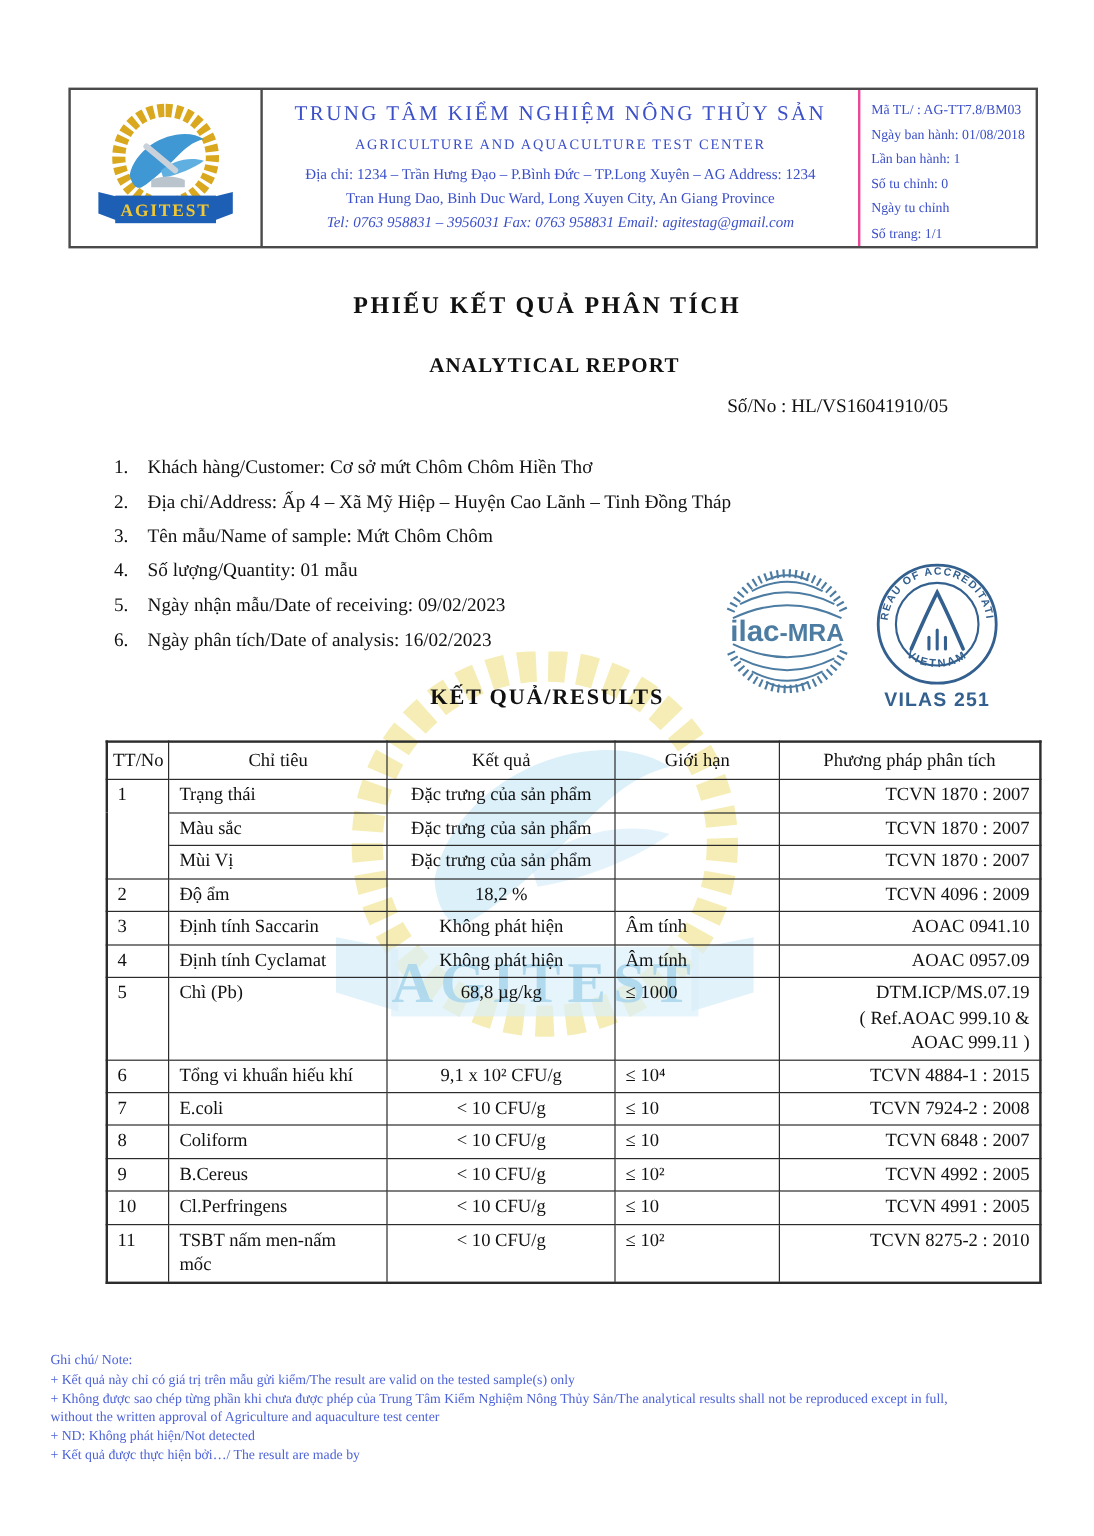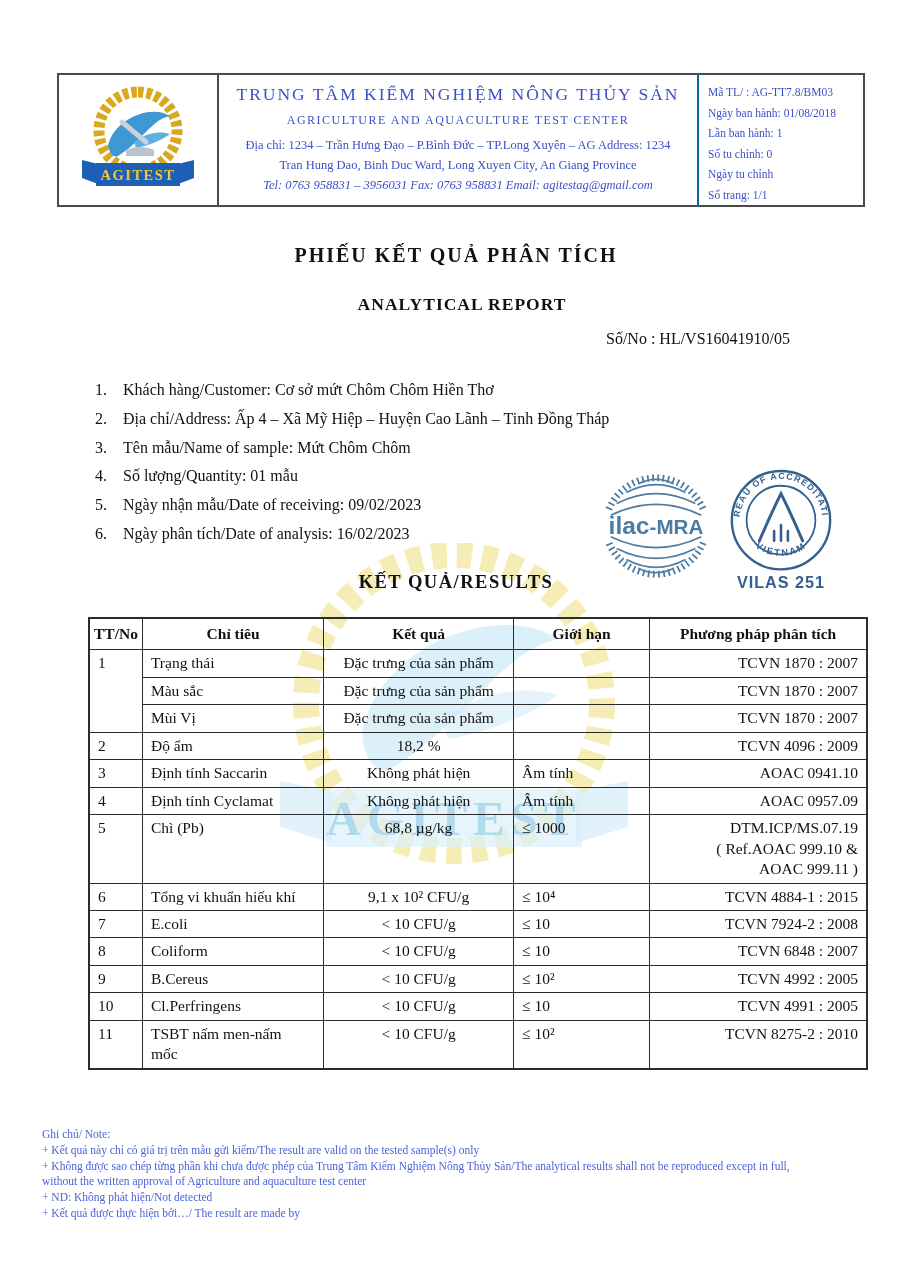--- a/index.html
+++ b/index.html
@@ -9,7 +9,7 @@
   .header-box{position:absolute;left:57px;top:73px;width:804px;height:130px;
       border:2px solid #4a4a4a;display:flex;background:#fff;}
   .logo-cell{width:158px;border-right:2px solid #4a4a4a;display:flex;align-items:center;justify-content:center;}
-  .center-cell{flex:1;border-right:2px solid #0369a1;text-align:center;color:#3b4fc8;padding-top:7px;}
+  .center-cell{flex:1;border-right:2px solid #ec4899;text-align:center;color:#3b4fc8;padding-top:7px;}
   .hc1{font-size:17.5px;letter-spacing:2px;font-weight:500;margin-top:2px;}
   .hc2{font-size:12px;letter-spacing:1.5px;font-weight:500;margin-top:8px;}
   .hc3{font-size:12.5px;margin-top:10px;}

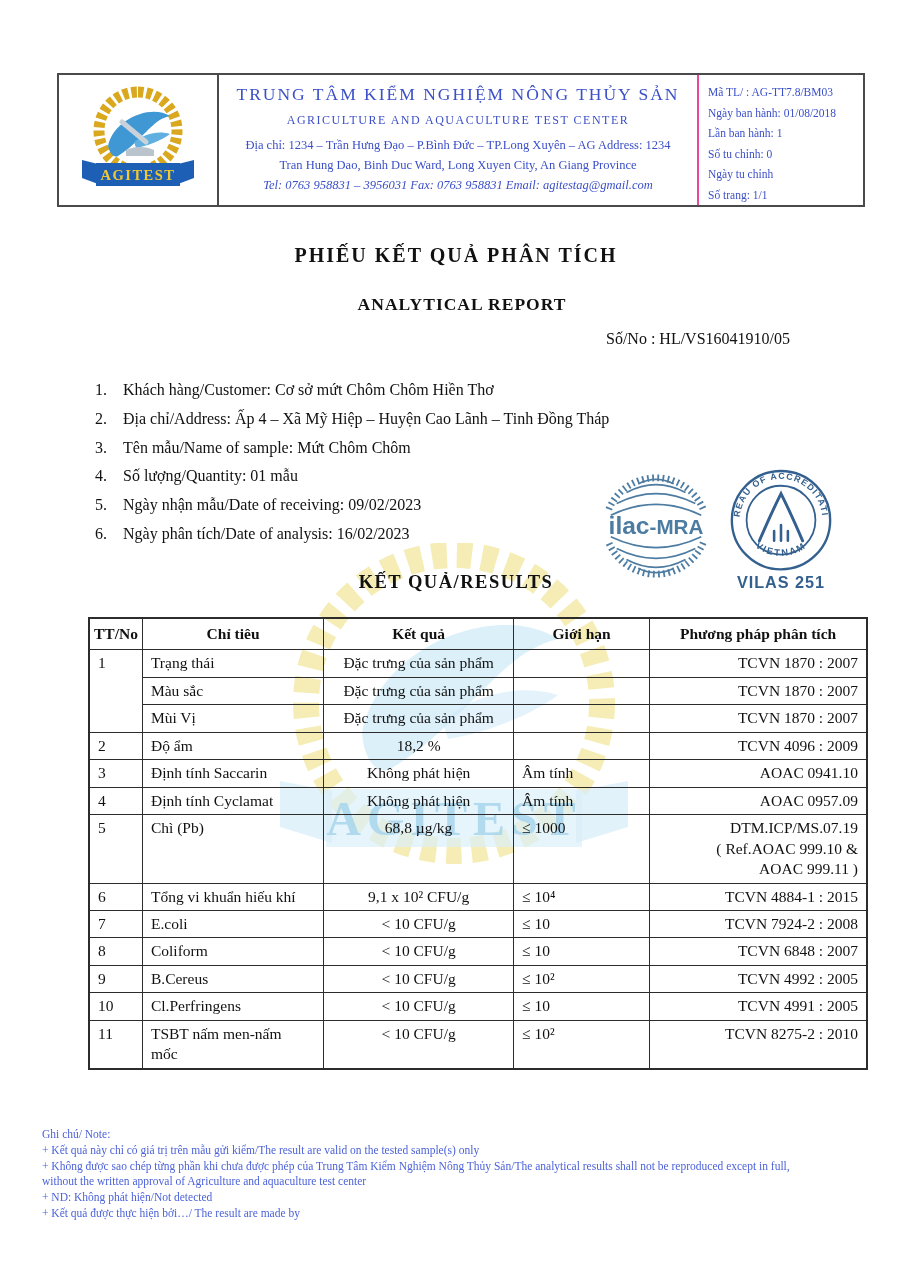--- a/index.html
+++ b/index.html
@@ -15,7 +15,7 @@
   .hc3{font-size:12.5px;margin-top:10px;}
   .hc4{font-size:12.5px;margin-top:5px;}
   .hc5{font-size:12.5px;margin-top:5px;font-style:italic;}
-  .meta-cell{width:164px;color:#3b4fc8;font-size:11.5px;line-height:20.5px;padding:7px 4px 0 9px;box-sizing:border-box;}
+  .meta-cell{width:146px;color:#3b4fc8;font-size:11.5px;line-height:20.5px;padding:7px 4px 0 9px;box-sizing:border-box;}
   
   .title-vi{position:absolute;left:0;right:0;top:244px;text-align:center;font-size:20px;font-weight:bold;letter-spacing:2px;}
   .title-en{position:absolute;left:12px;right:0;top:294px;text-align:center;font-size:17.5px;font-weight:bold;letter-spacing:1px;}

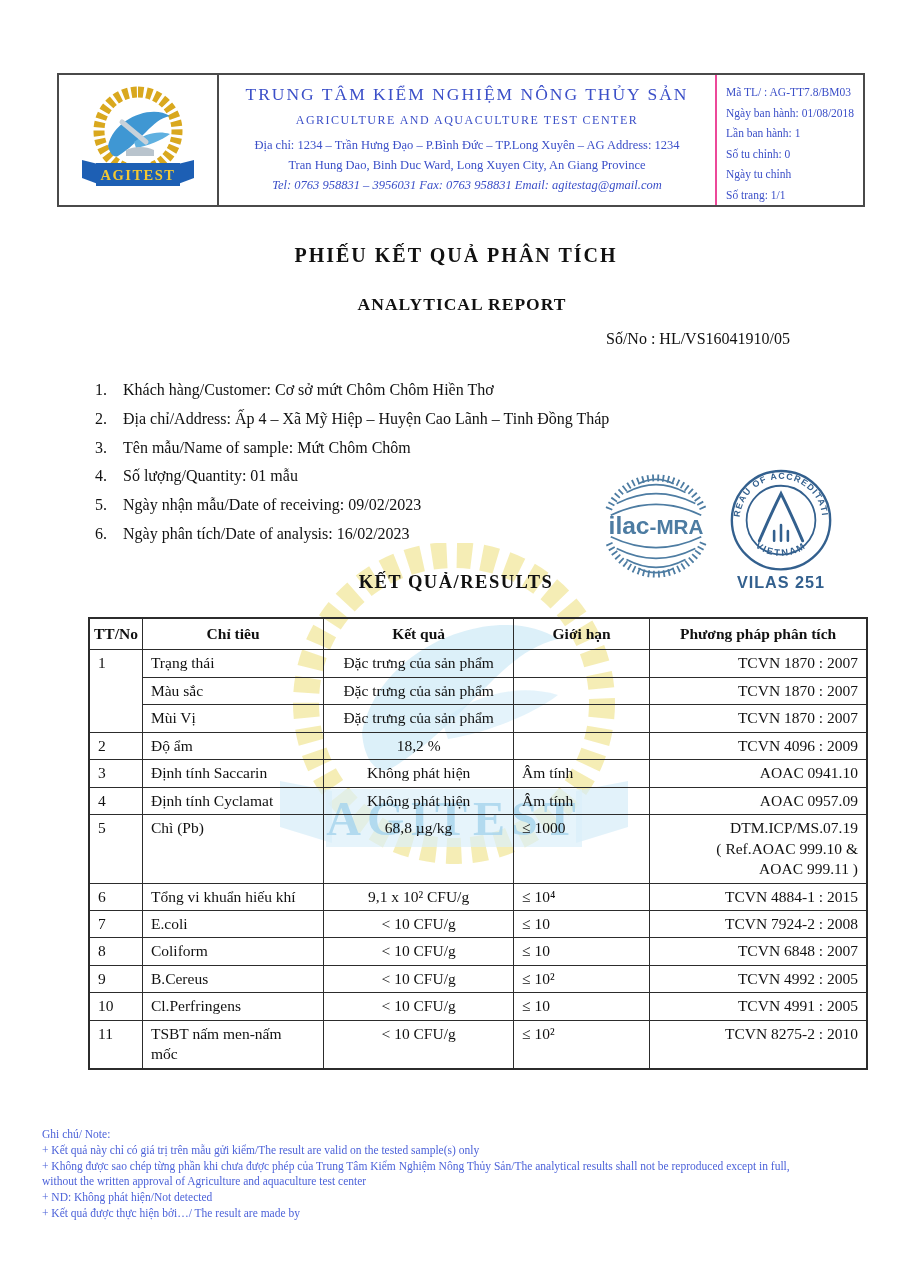--- a/index.html
+++ b/index.html
@@ -35,7 +35,7 @@
       font-size:15.5px;}
   .results-table th,.results-table td{border:1.6px solid #2c2c2c;padding:3px 8px;line-height:1.32;background:transparent;}
   .results-table{border:2.5px solid #2c2c2c;}
-  .results-table th{font-size:15.5px;font-weight:bold;text-align:center;padding:5px 4px;}
+  .results-table th{font-size:15.5px;font-weight:normal;text-align:center;padding:5px 4px;}
   .col-no{text-align:left;vertical-align:top;padding-left:9px;}
   .col-name{text-align:left;padding-left:10px;vertical-align:top;white-space:pre-line;}
   .col-result{text-align:center;vertical-align:top;}

